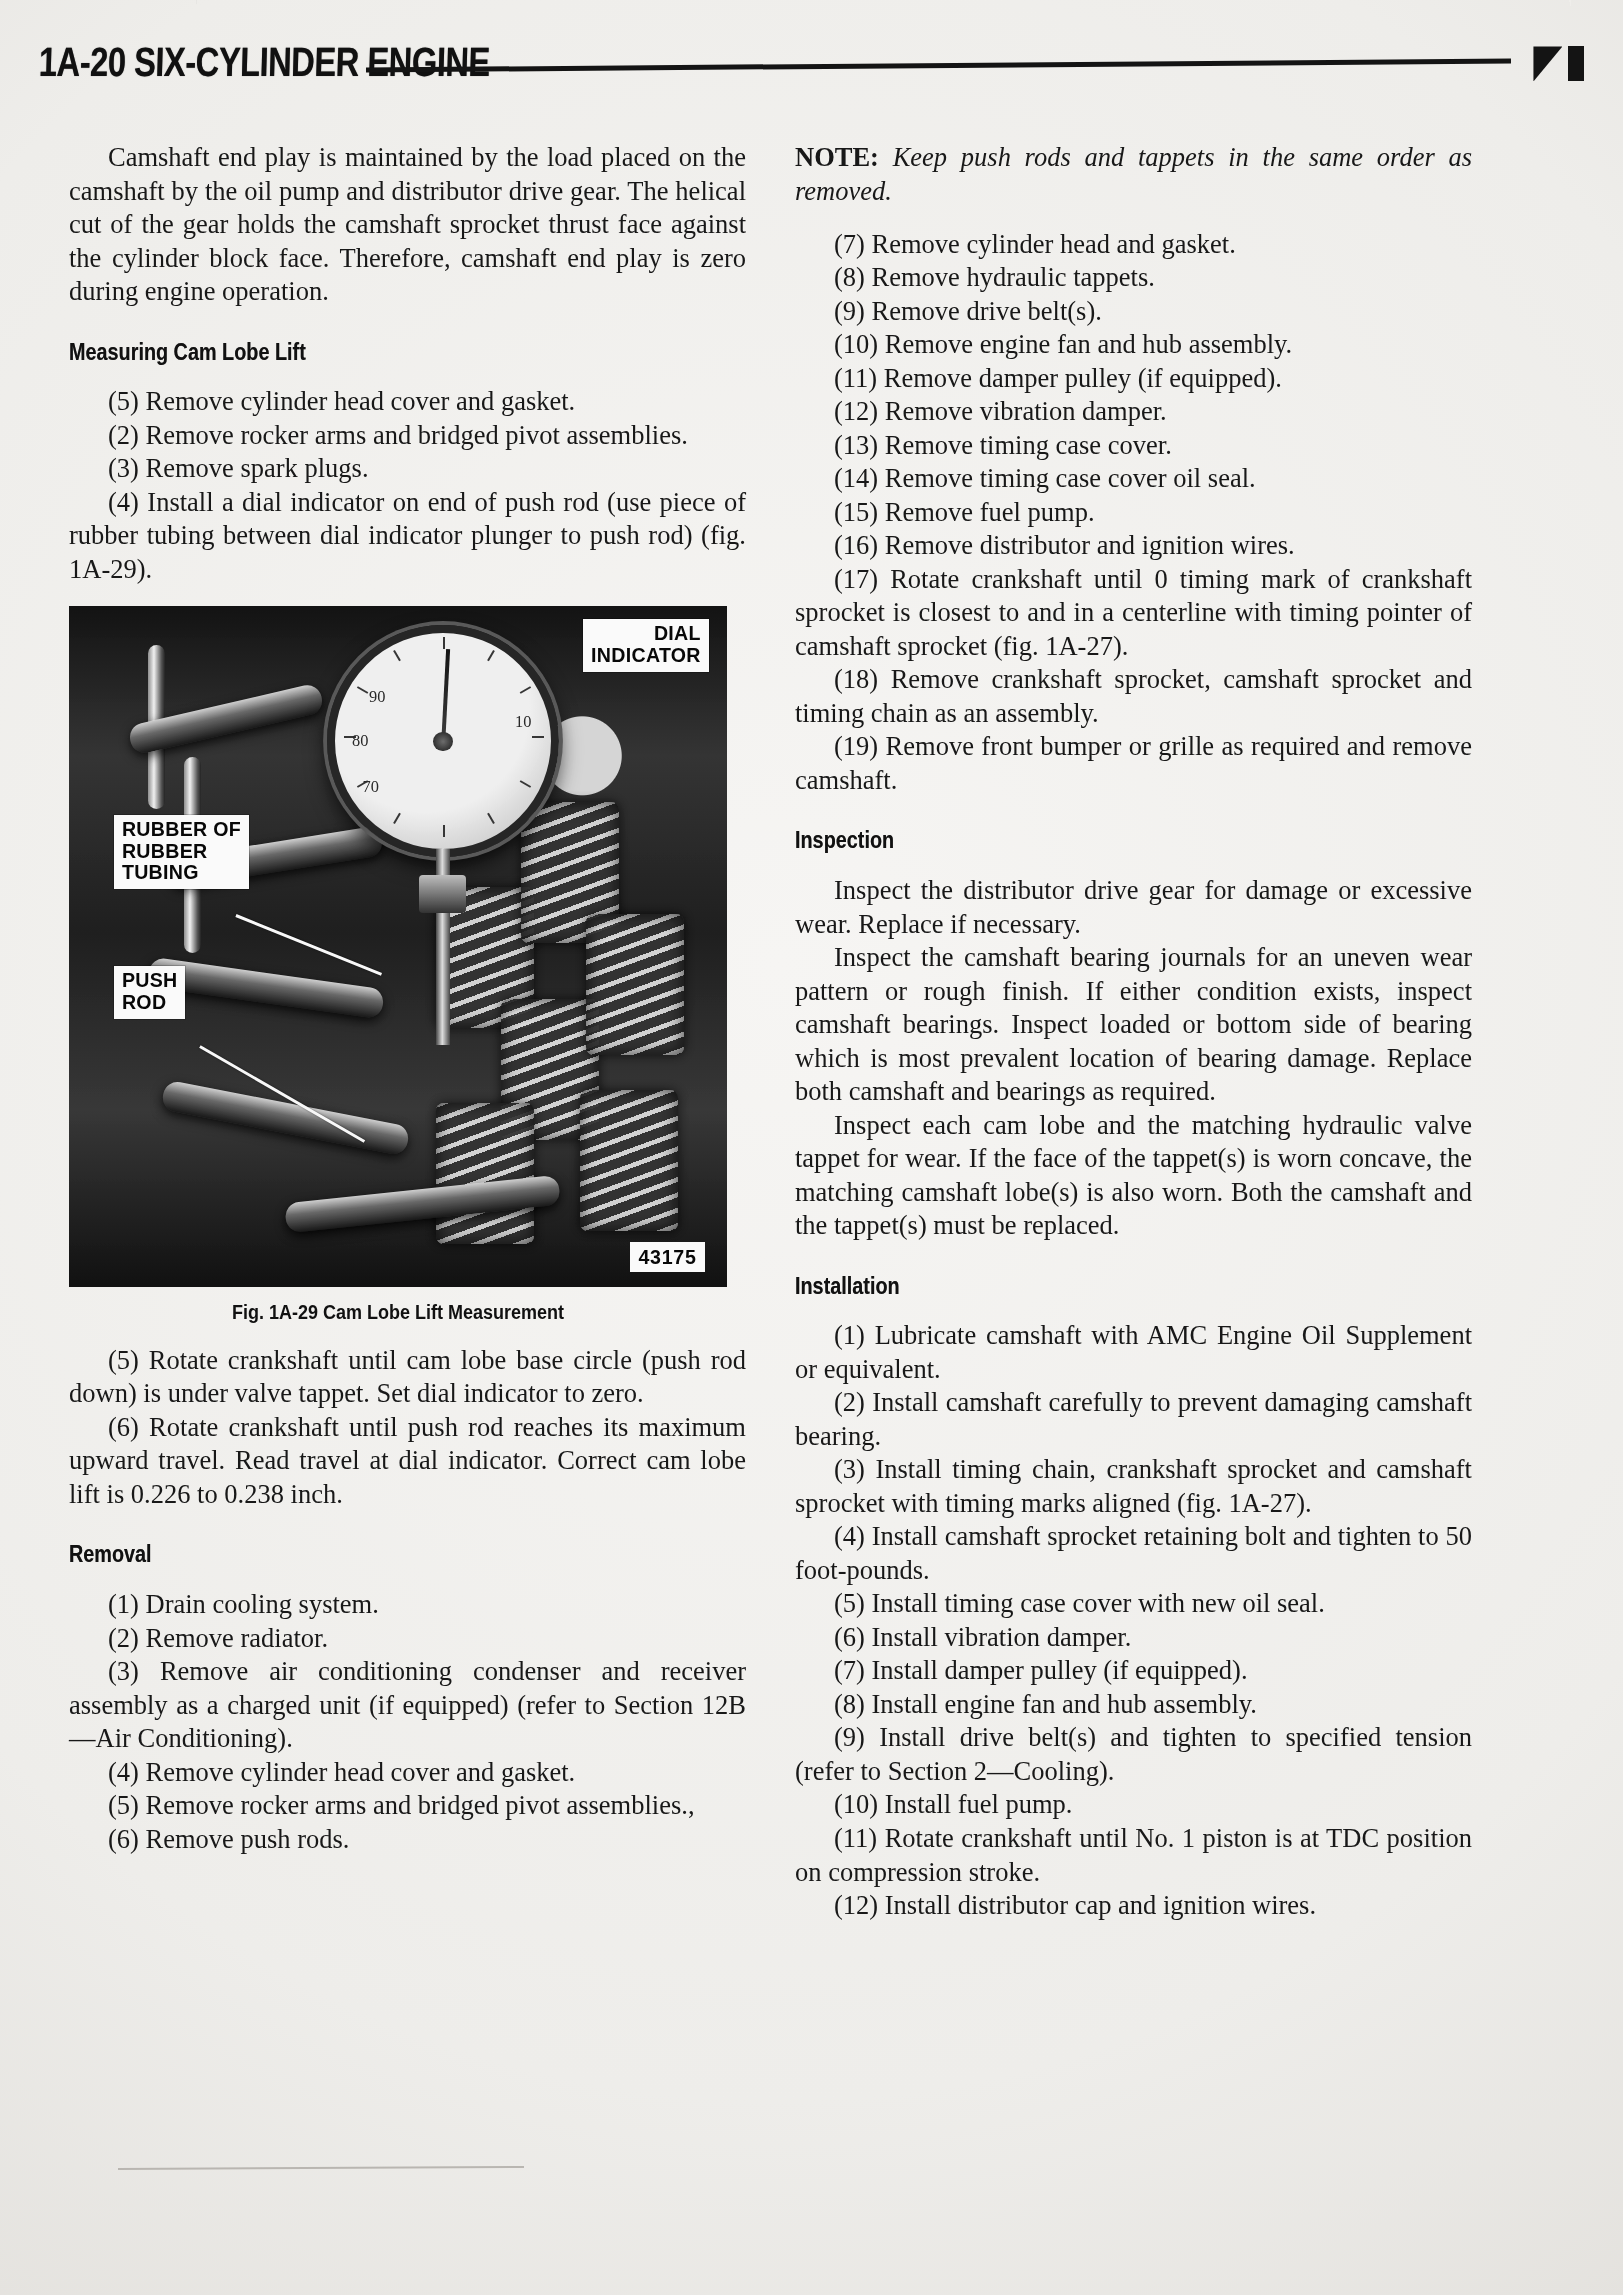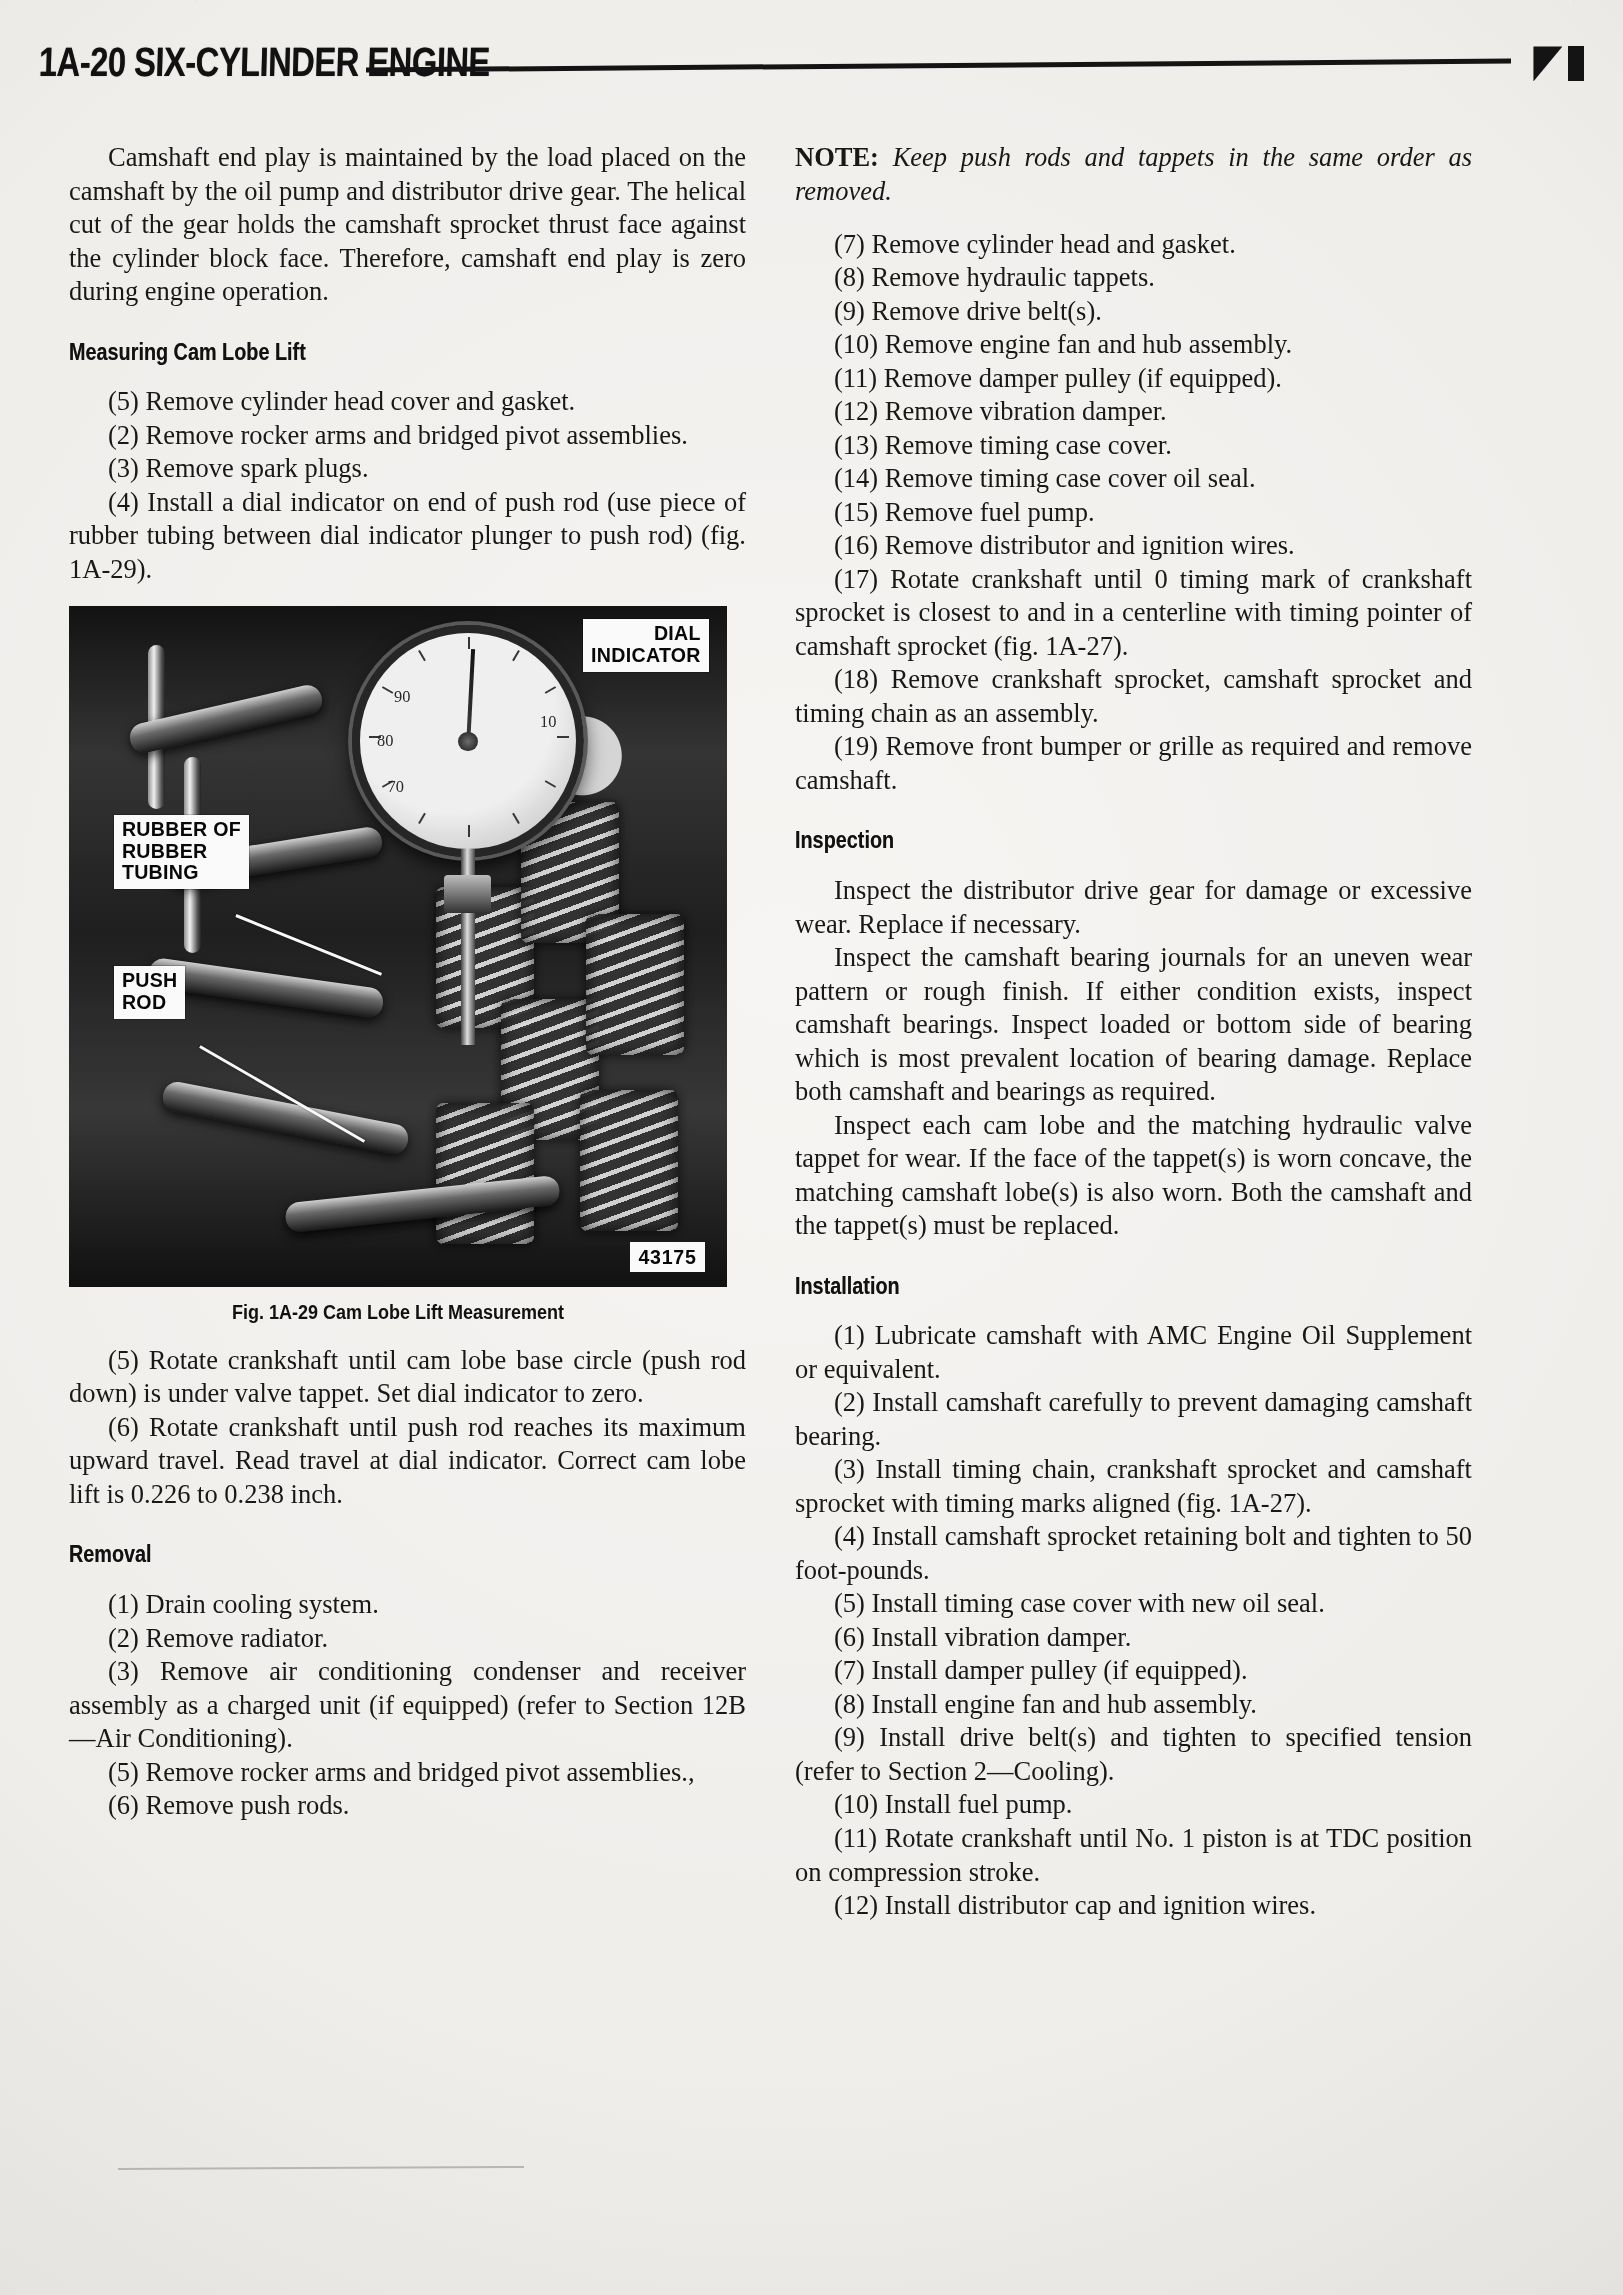--- a/index.html
+++ b/index.html
@@ -115,7 +115,7 @@
   }
   
   .gauge{
-    position:absolute; left:283px; top:19.6px; width:216px; height:216px; border-radius:50%;
+    position:absolute; left:258px; top:19.6px; width:216px; height:216px; border-radius:50%;
     background:radial-gradient(circle at 42% 35%, #e9e7e2 0 55%, #cfcbc4 78%, #8f8c86 100%);
     border:8.5px solid #2d2d2d;
     box-shadow:0 0 0 3.9px #5c5c5c, 0 9.2px 21px rgba(0,0,0,.7);

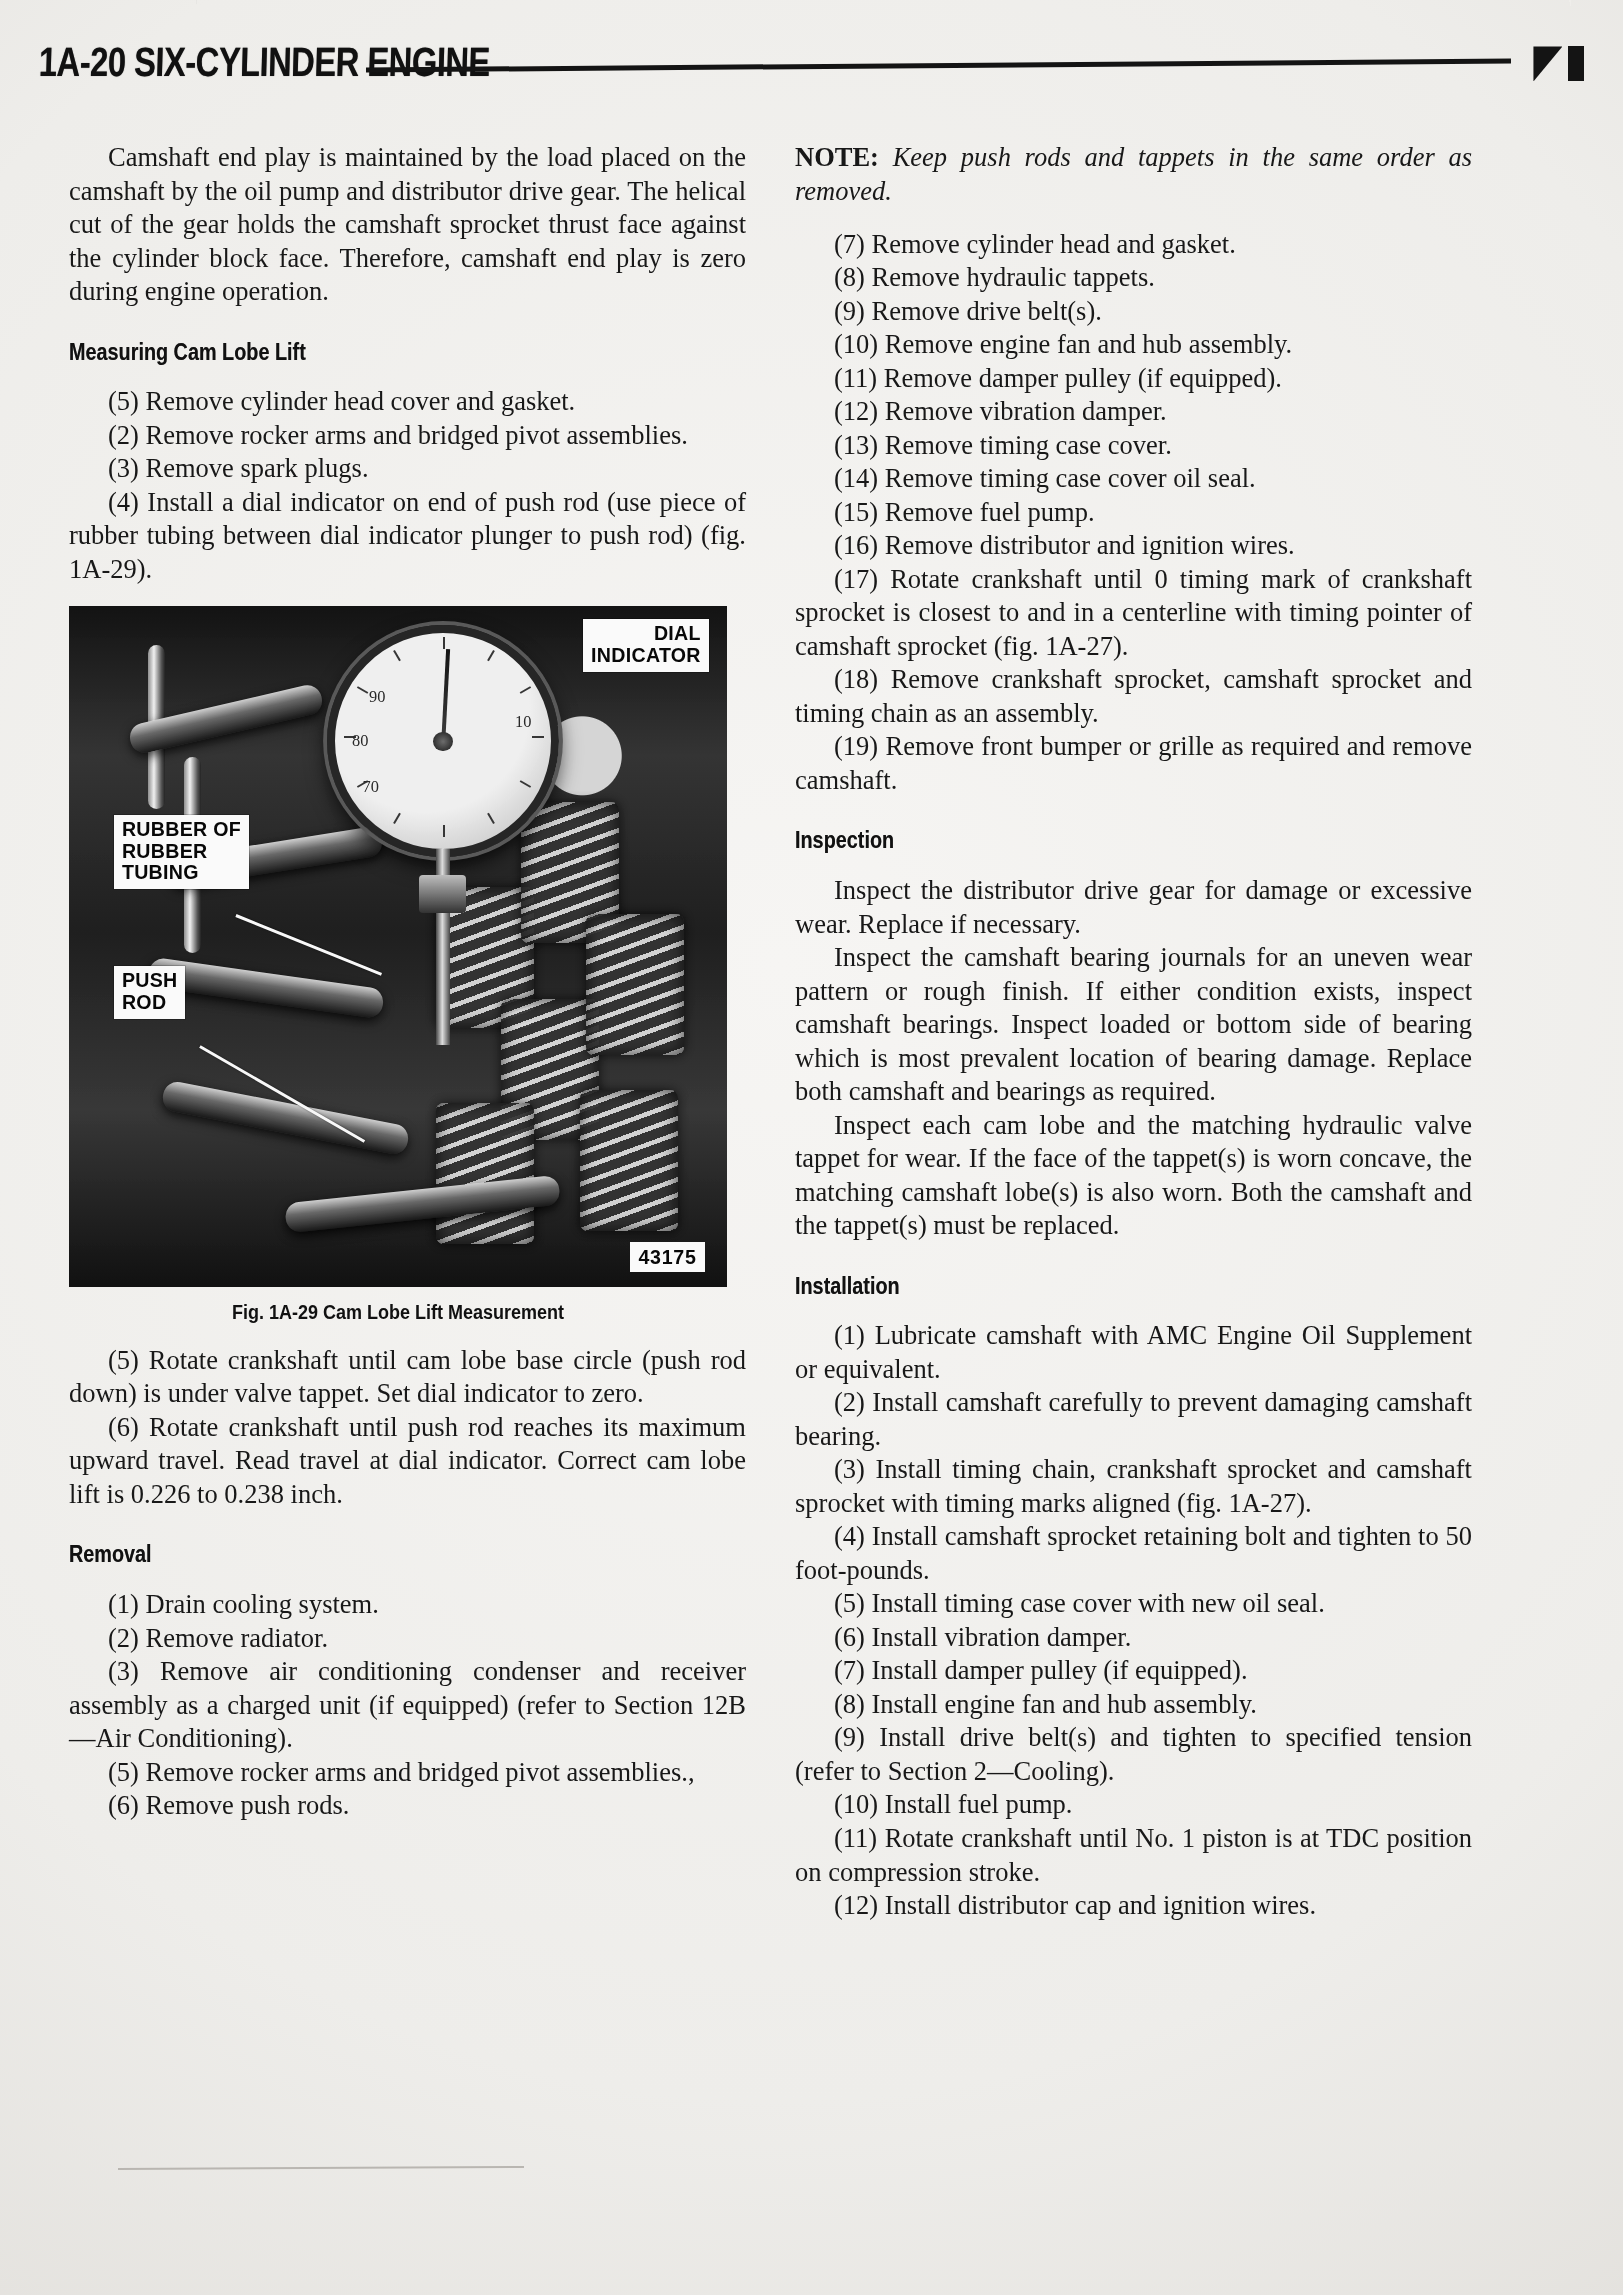--- a/index.html
+++ b/index.html
@@ -282,6 +282,7 @@
     <p class="li">(1) Drain cooling system.</p>
     <p class="li">(2) Remove radiator.</p>
     <p class="li">(3) Remove air conditioning condenser and receiver assembly as a charged unit (if equipped) (refer to Section 12B—Air Conditioning).</p>
+    <p class="li">(4) Remove cylinder head cover and gasket.</p>
     <p class="li">(5) Remove rocker arms and bridged pivot assemblies.,</p>
     <p class="li">(6) Remove push rods.</p>
   </div>

